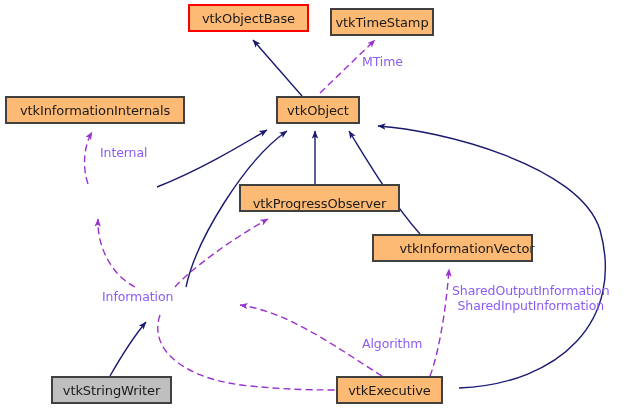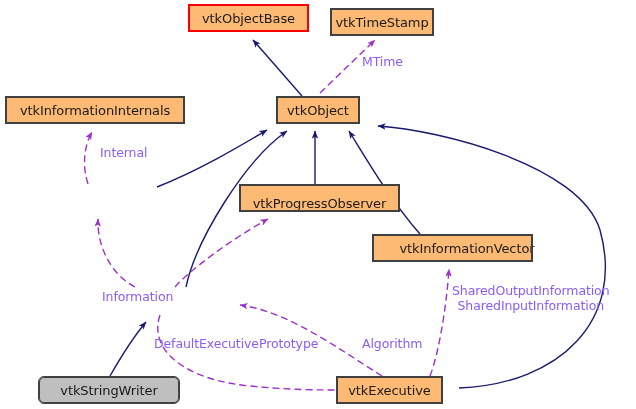--- a/index.html
+++ b/index.html
@@ -142,7 +142,6 @@
   <div class="edge-label" style="left:452px;top:283px;text-align:center;">SharedOutputInformation
 SharedInputInformation</div>
 
-  <div class="edge-label" style="left:154px;top:336px;">DefaultExecutivePrototype</div>
 
   <div class="edge-label" style="left:362px;top:336px;">Algorithm</div>
 

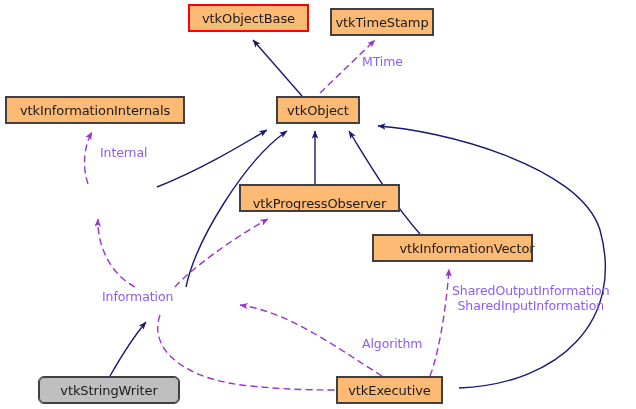--- a/index.html
+++ b/index.html
@@ -124,7 +124,7 @@
   </div>
 
 
-  <div class="node highlight" style="left:38px;top:376px;width:142px;height:28px;border-radius:6px;">
+  <div class="node highlight" style="left:51px;top:376px;width:121px;height:28px;">
     <span>vtkStringWriter</span>
   </div>
 

